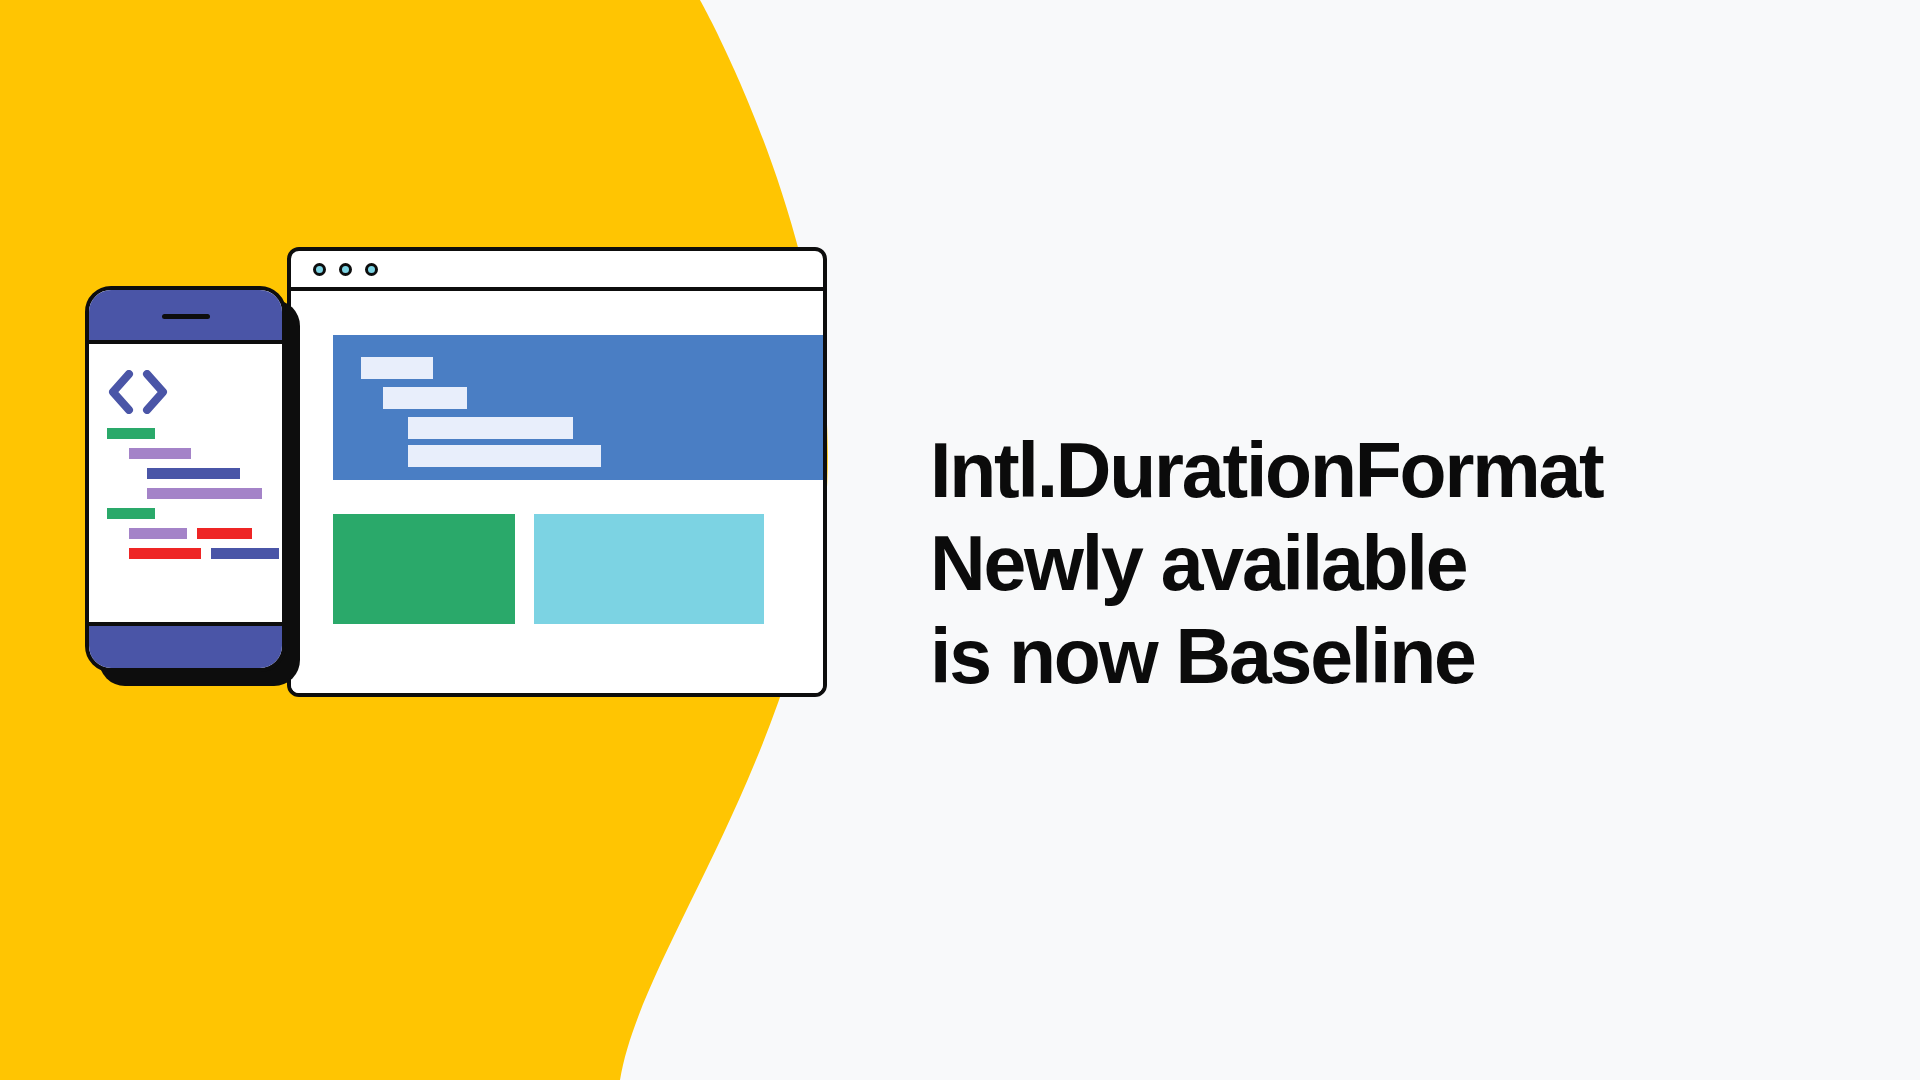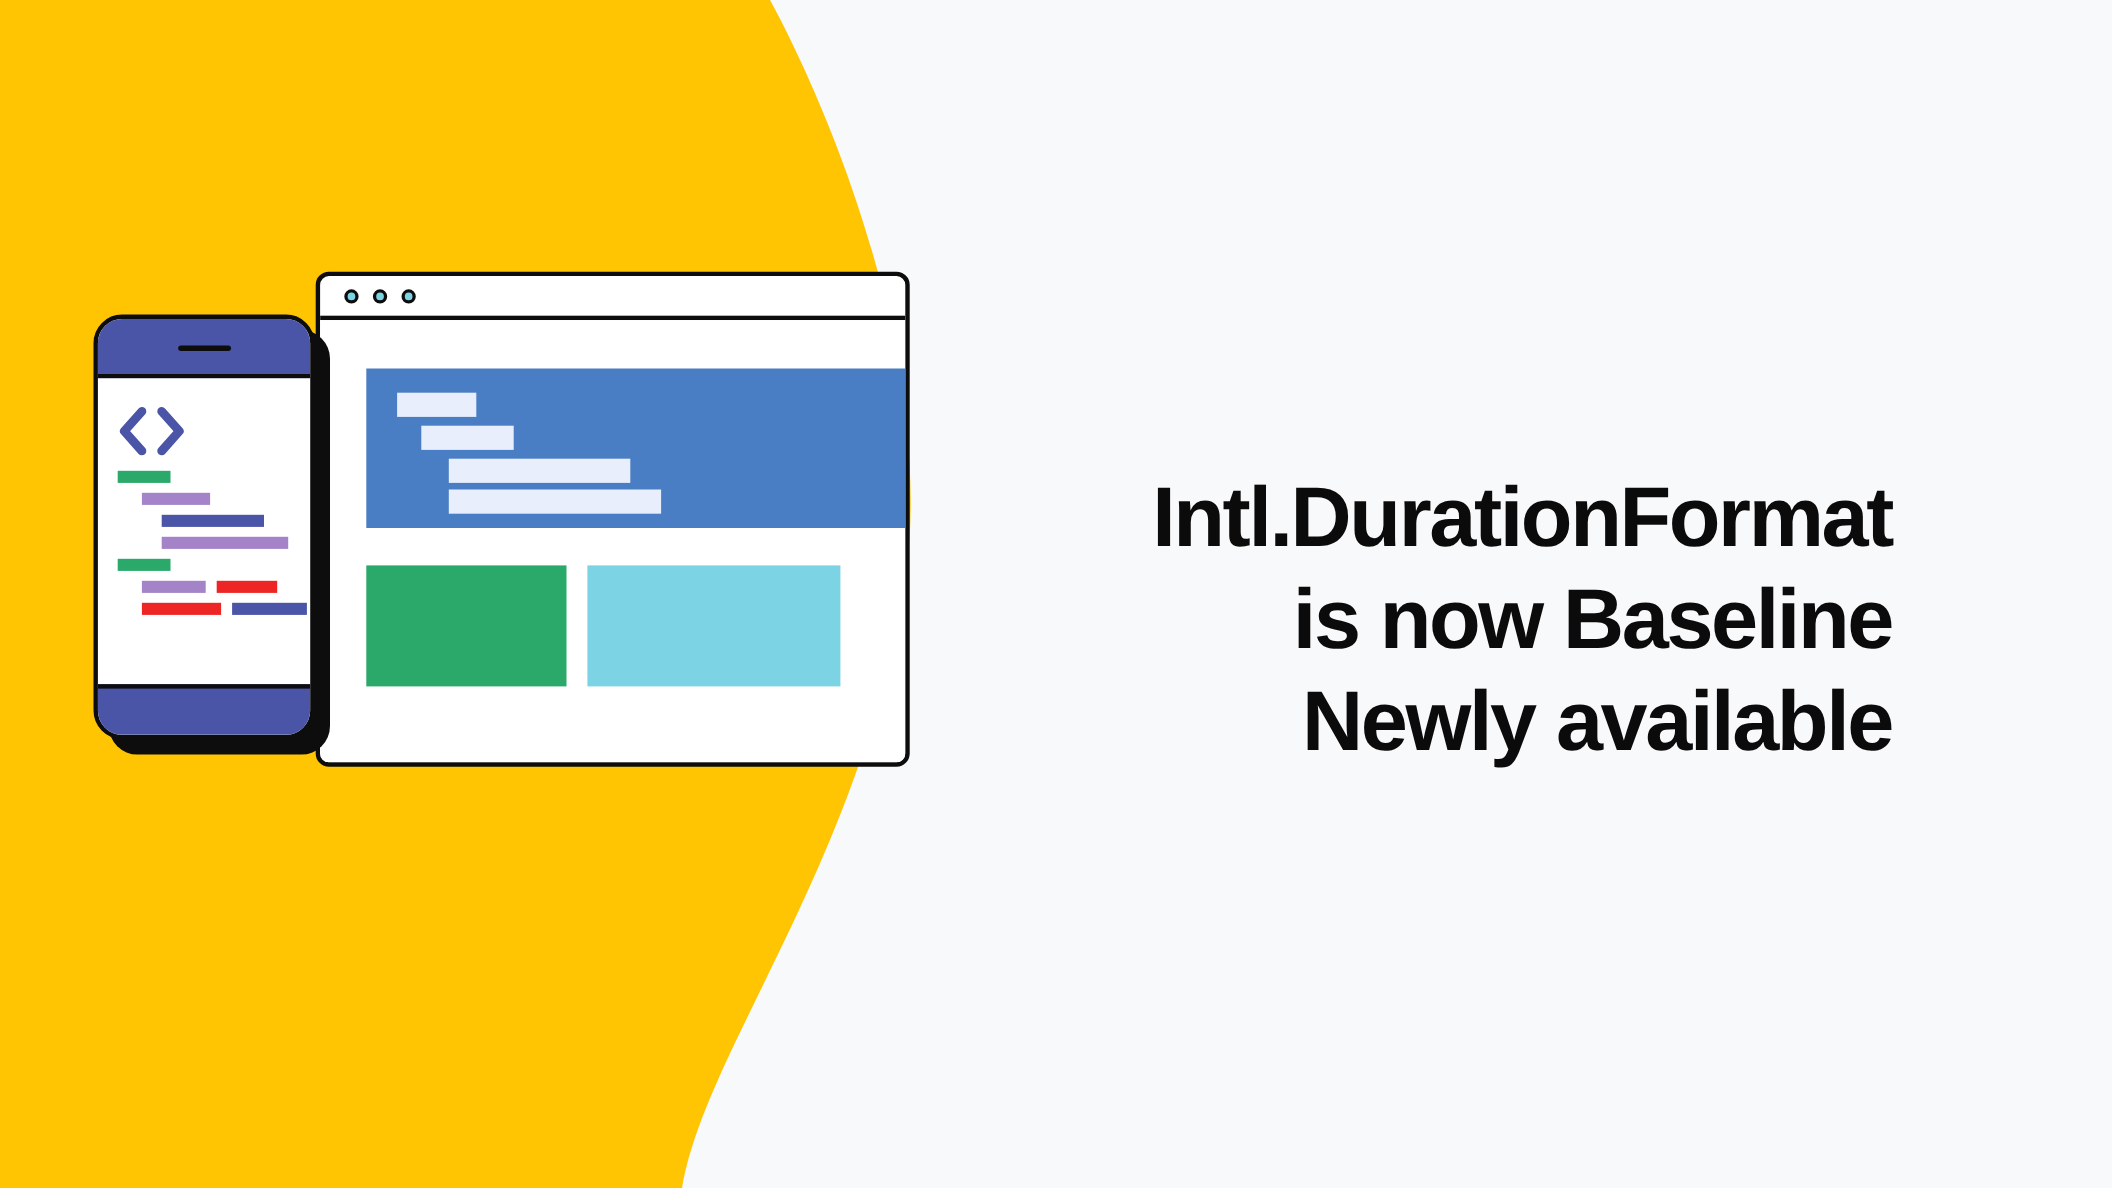--- a/index.html
+++ b/index.html
@@ -178,7 +178,7 @@
     letter-spacing: -2.2px;
     color: #0b0b0b;
   }
-  .headline-line { display: block; white-space: nowrap; text-align: right; }
+  .headline-line { display: block; white-space: nowrap; }
 </style>
 </head>
 <body>

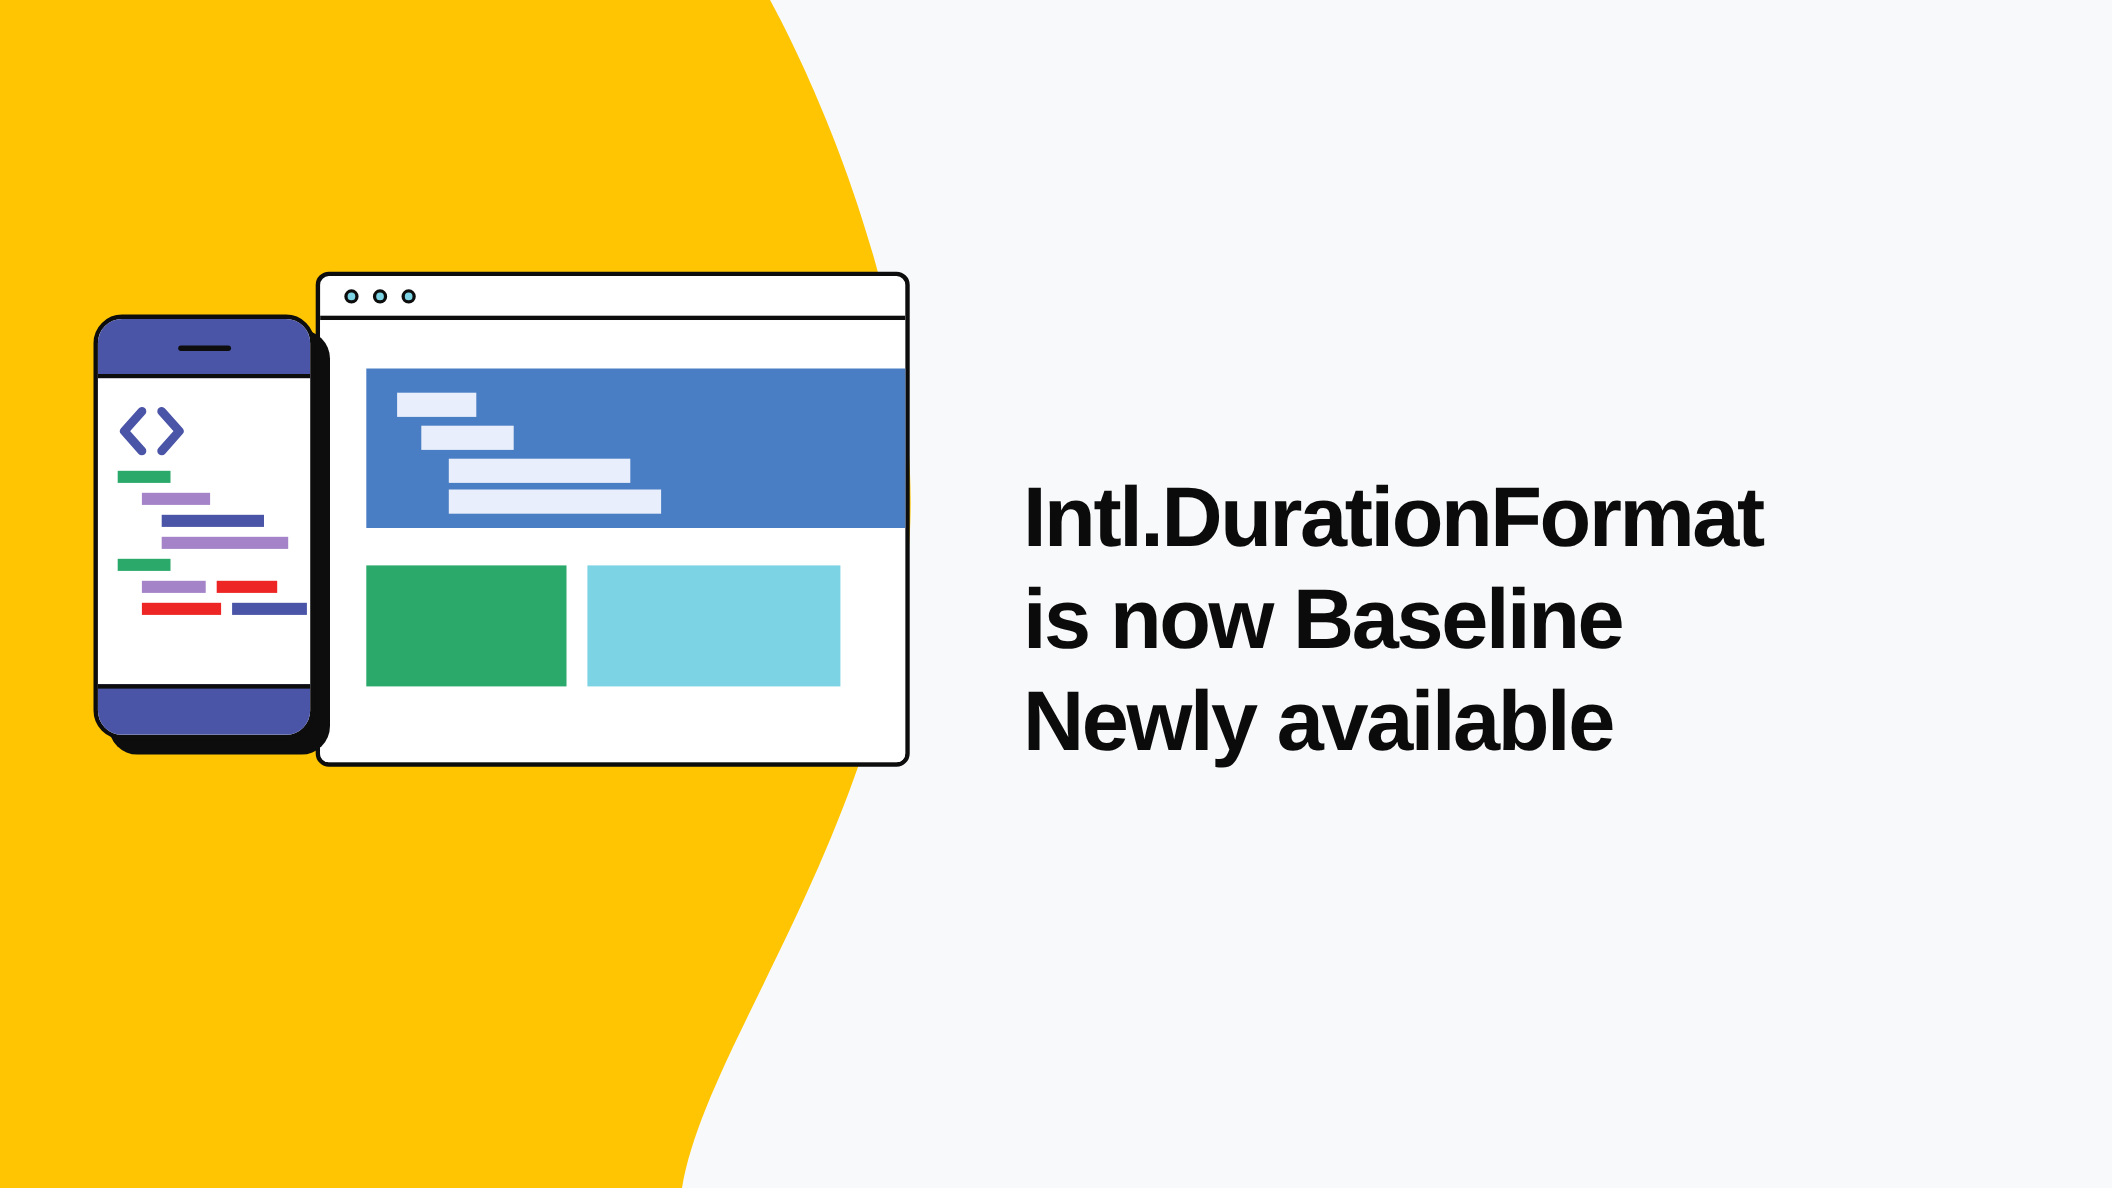--- a/index.html
+++ b/index.html
@@ -238,8 +238,8 @@
 
   <h1 class="headline" style="color: rgb(11, 11, 11);">
     <span class="headline-line">Intl.DurationFormat</span>
+    <span class="headline-line">Newly available</span>
     <span class="headline-line">is now Baseline</span>
-    <span class="headline-line">Newly available</span>
   </h1>
 
 </div>

